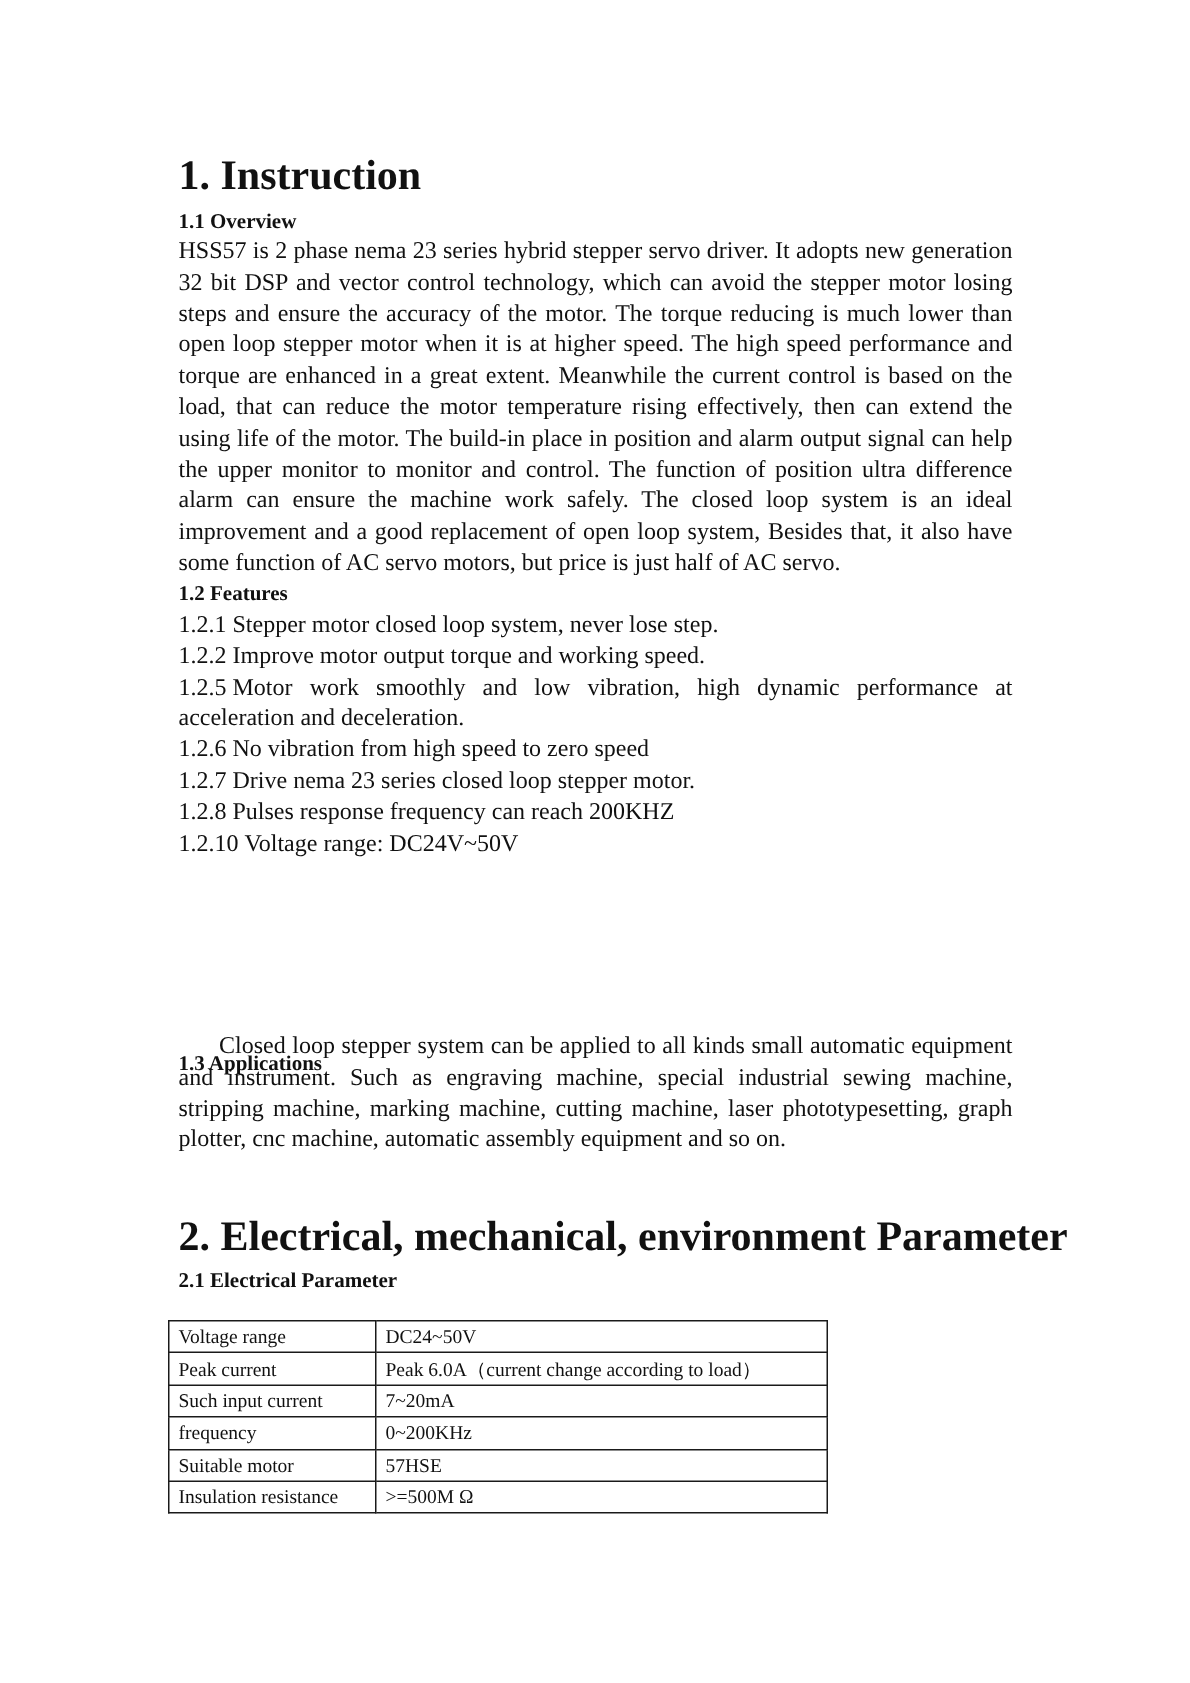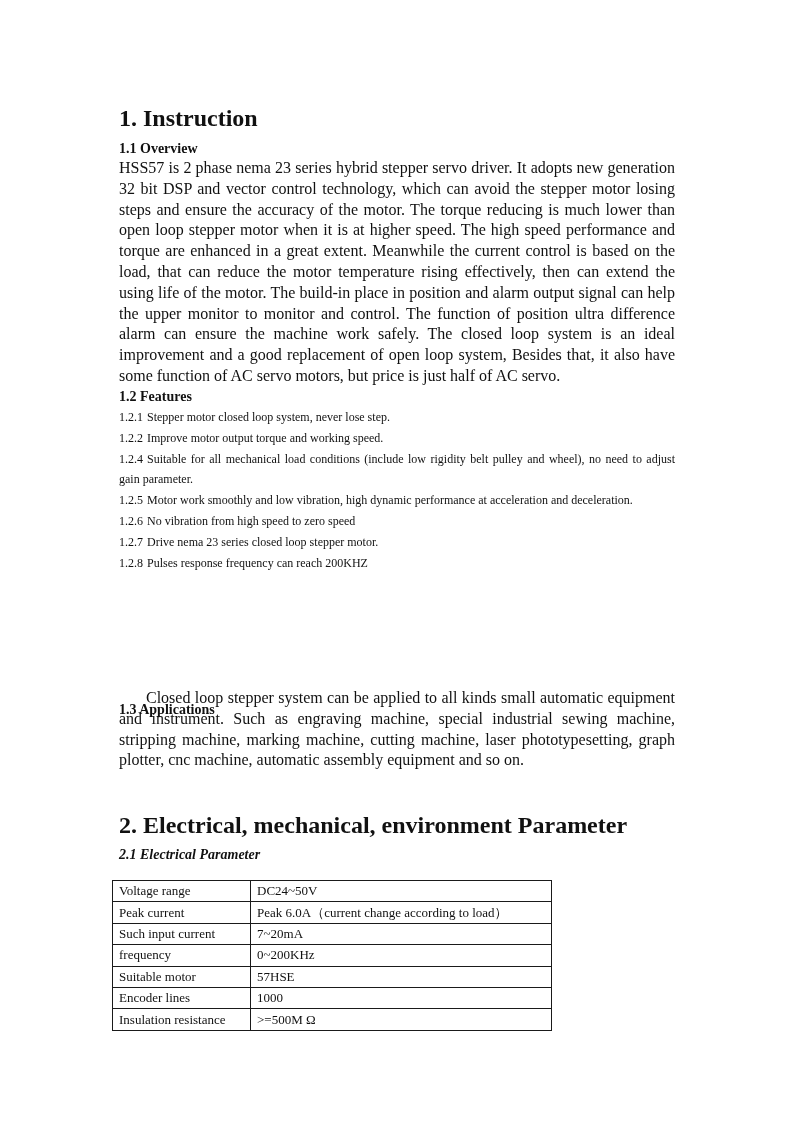--- a/index.html
+++ b/index.html
@@ -25,7 +25,7 @@
     }
     .abs { position: absolute; left: 119px; }
     .h1 {
-      font-size: 24px;
+      font-size: 28px;
       font-weight: bold;
       white-space: nowrap;
       line-height: 24px;

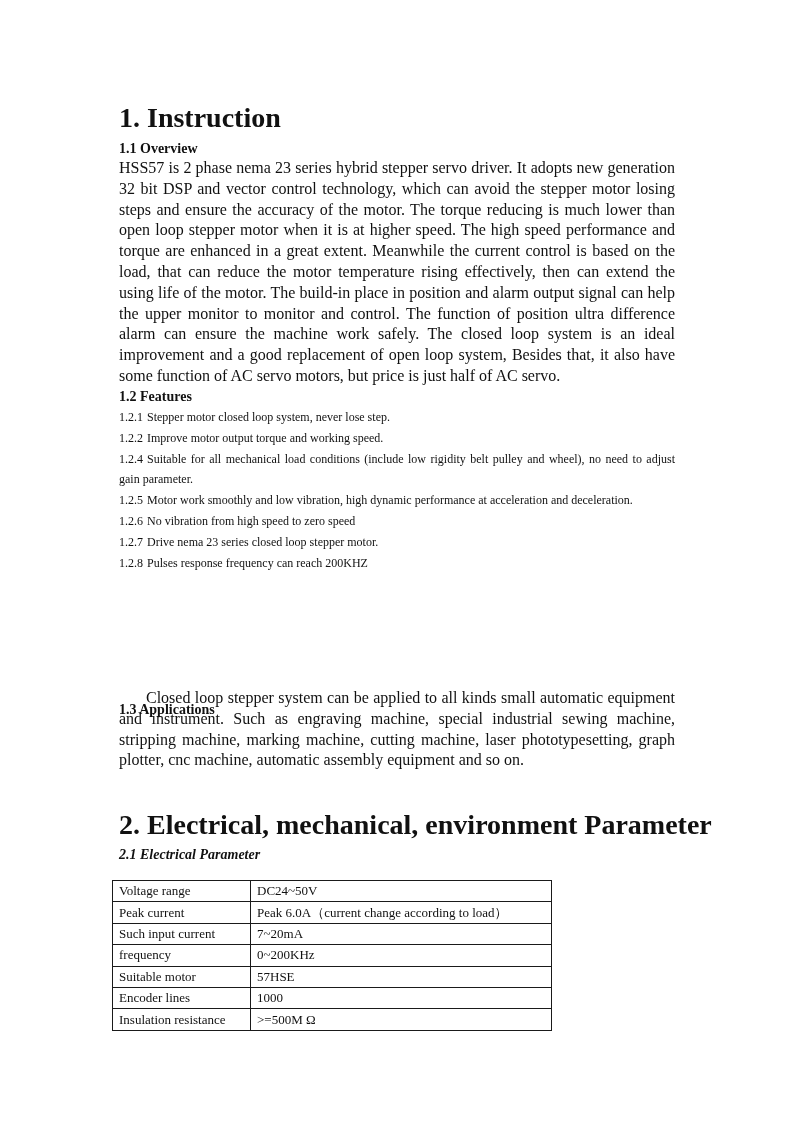--- a/index.html
+++ b/index.html
@@ -45,7 +45,7 @@
     .para.indent { text-indent: 27px; }
     .feat-list {
       width: 556px;
-      font-size: 12px;
+      font-size: 16px;
       line-height: 20.8px;
       margin: 0;
       padding: 0;

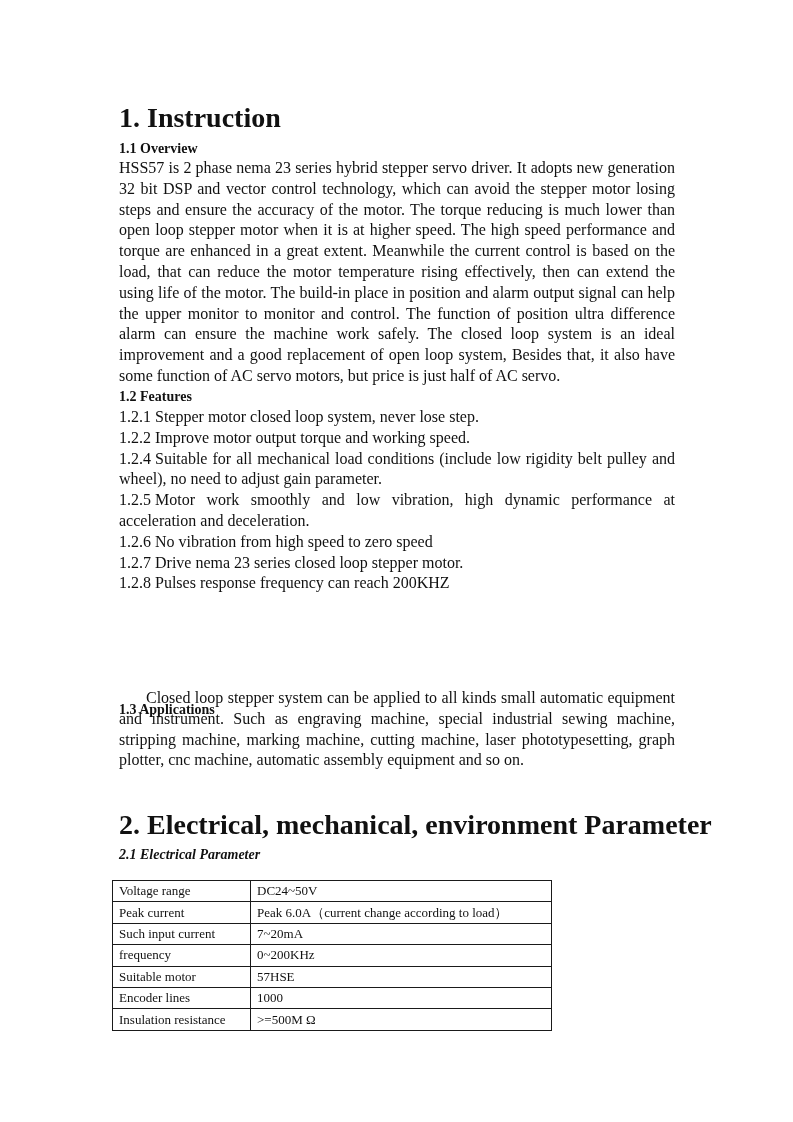--- a/index.html
+++ b/index.html
@@ -86,7 +86,6 @@
   <ul class="abs feat-list" style="top:407px;">
     <li><span class="num">1.2.1</span><span>Stepper motor closed loop system, never lose step.</span></li>
     <li><span class="num">1.2.2</span><span>Improve motor output torque and working speed.</span></li>
-    <li><span class="num">1.2.4</span><span>Suitable for all mechanical load conditions (include low rigidity belt pulley and wheel), no need to adjust gain parameter.</span></li>
     <li><span class="num">1.2.5</span><span>Motor work smoothly and low vibration, high dynamic performance at acceleration and deceleration.</span></li>
     <li><span class="num">1.2.6</span><span>No vibration from high speed to zero speed</span></li>
     <li><span class="num">1.2.7</span><span>Drive nema 23 series closed loop stepper motor.</span></li>

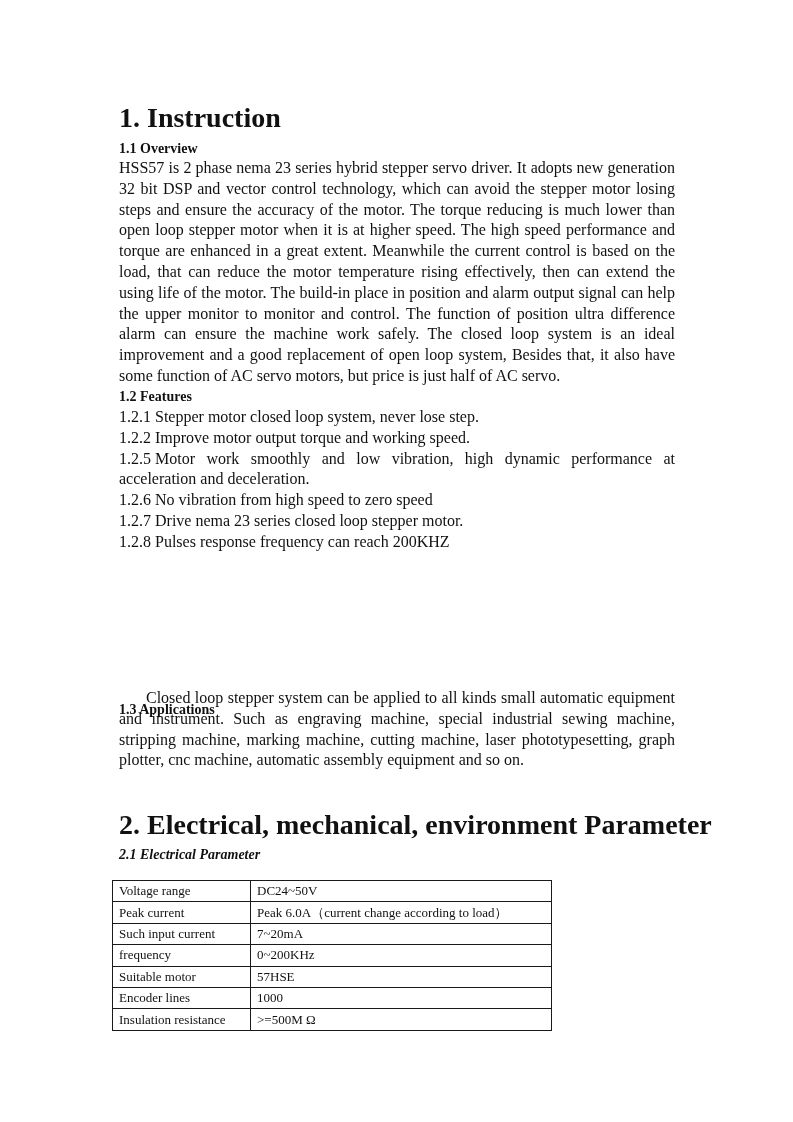--- a/index.html
+++ b/index.html
@@ -90,6 +90,7 @@
     <li><span class="num">1.2.6</span><span>No vibration from high speed to zero speed</span></li>
     <li><span class="num">1.2.7</span><span>Drive nema 23 series closed loop stepper motor.</span></li>
     <li><span class="num">1.2.8</span><span>Pulses response frequency can reach 200KHZ</span></li>
+    <li><span class="num">1.2.10</span><span>Voltage range: DC24V~50V</span></li>
   </ul>
 
   <div class="abs h2" style="top:700px;">1.3 Applications</div>

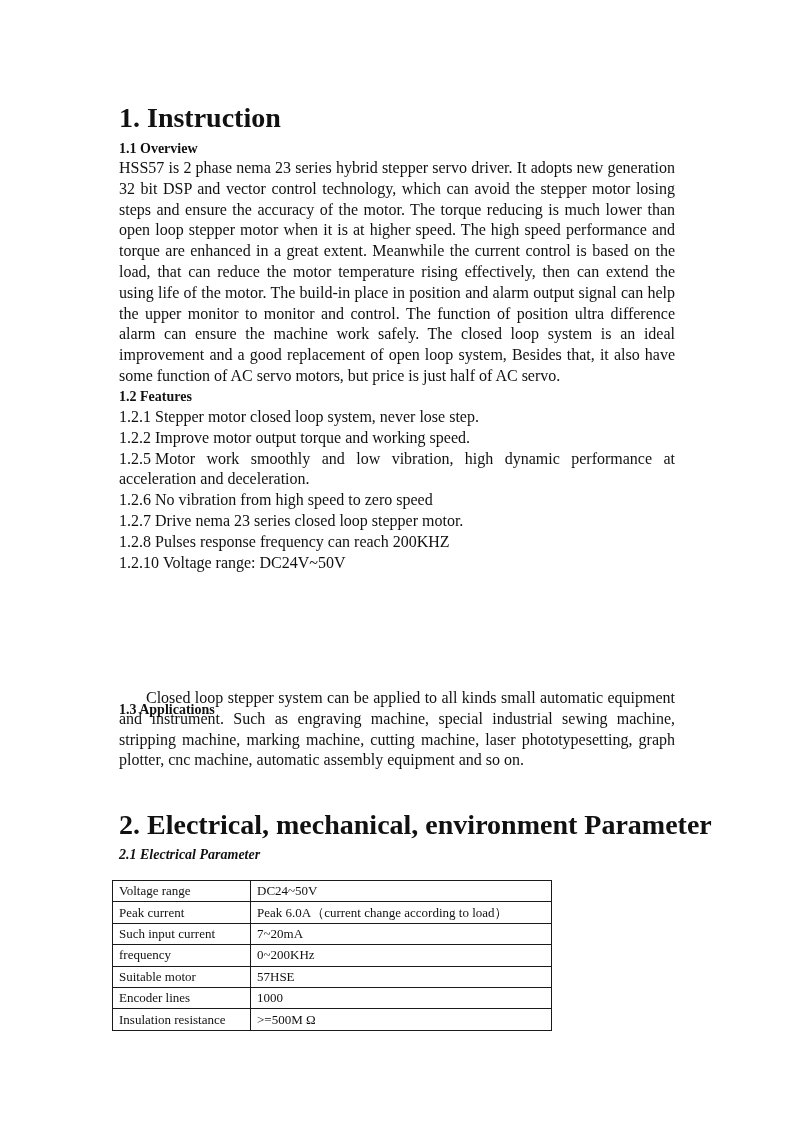--- a/index.html
+++ b/index.html
@@ -98,7 +98,7 @@
 
   <div class="abs h1" style="top:813px;">2. Electrical, mechanical, environment Parameter</div>
 
-  <div class="abs h2" style="top:845px;font-style:italic;">2.1 Electrical Parameter</div>
+  <div class="abs h2" style="top:845px;">2.1 Electrical Parameter</div>
 
   <table class="params">
     <tbody>

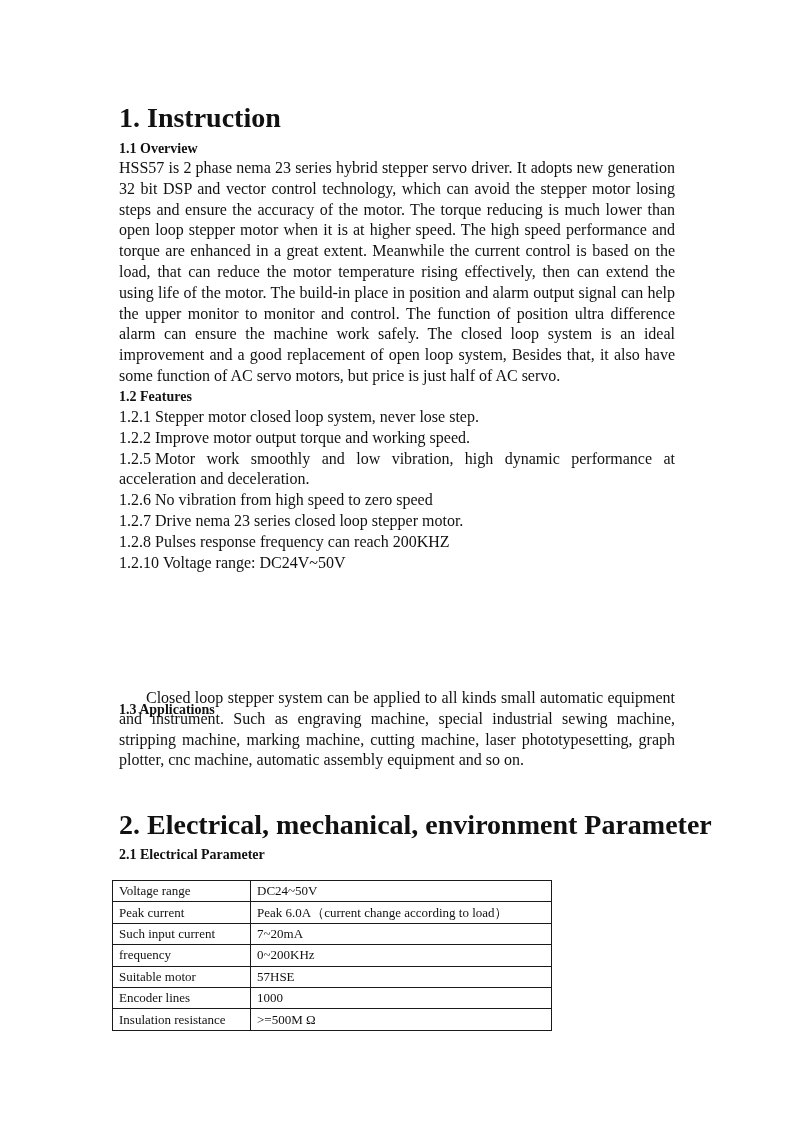--- a/index.html
+++ b/index.html
@@ -123,10 +123,6 @@
         <td>57HSE</td>
       </tr>
       <tr>
-        <td class="col-name">Encoder lines</td>
-        <td>1000</td>
-      </tr>
-      <tr>
         <td class="col-name">Insulation resistance</td>
         <td>&gt;=500M Ω</td>
       </tr>

